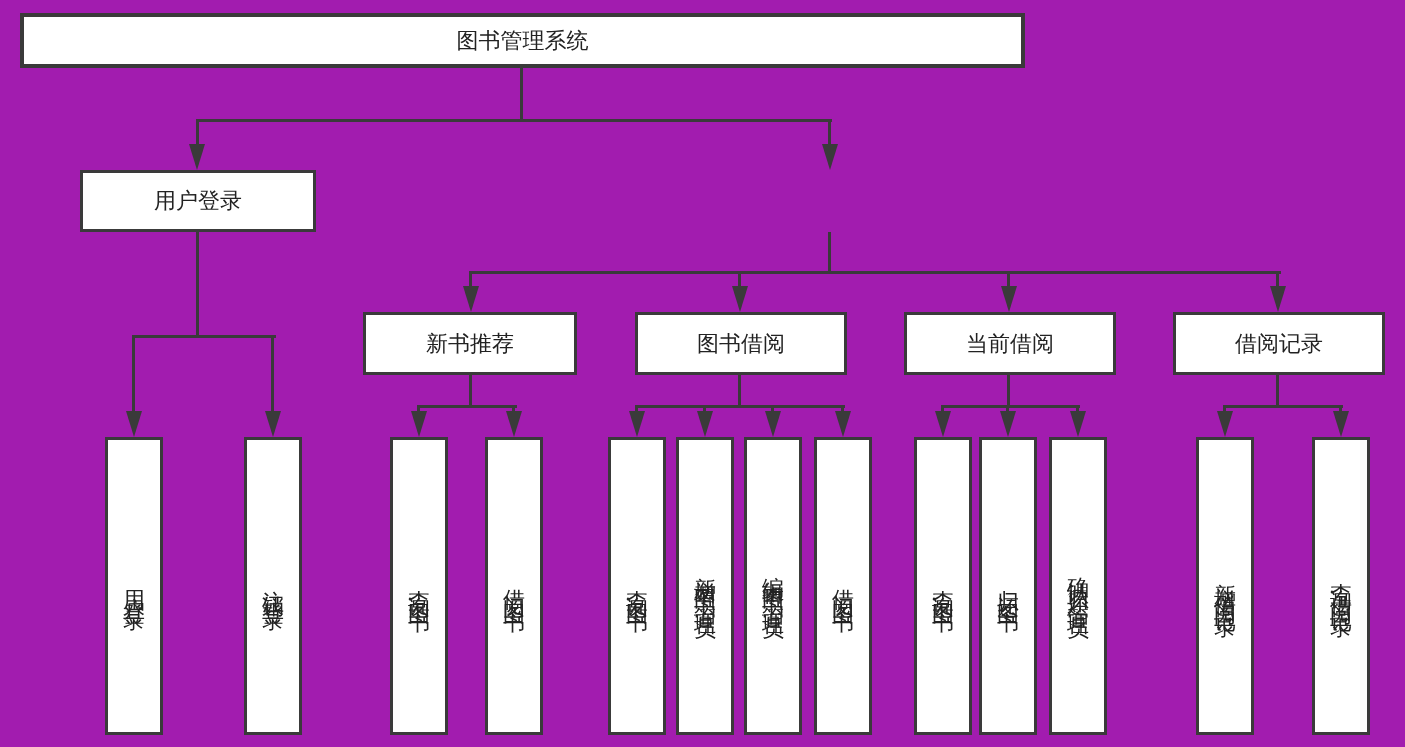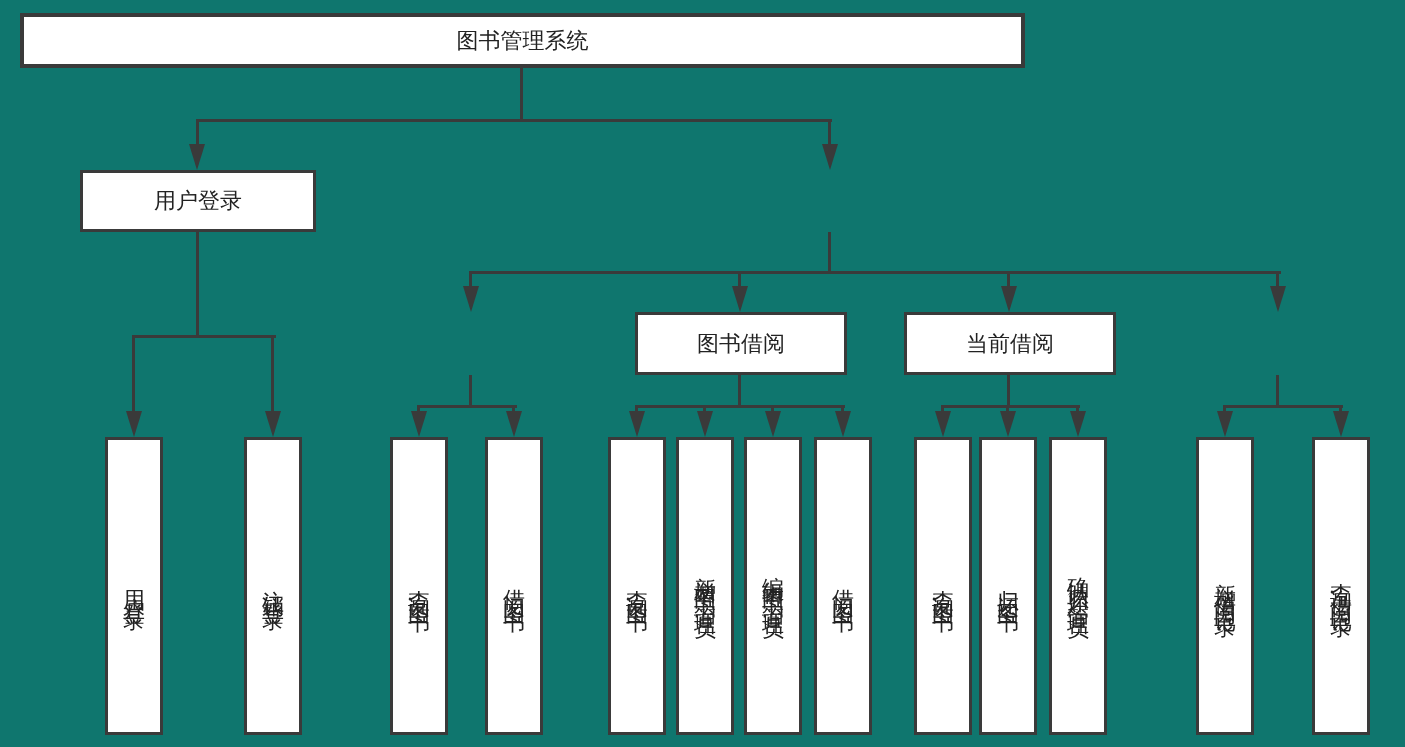--- a/index.html
+++ b/index.html
@@ -4,7 +4,7 @@
 <style>
   html,body{margin:0;padding:0;background:#ffffff;}
   #canvas{
-    position:relative;width:1405px;height:747px;background:#0f766e;overflow:hidden;
+    position:relative;width:1405px;height:747px;background:#a21caf;overflow:hidden;
     font-family:"DejaVu Sans","Liberation Sans",sans-serif;color:#222222;
   }
   .box{

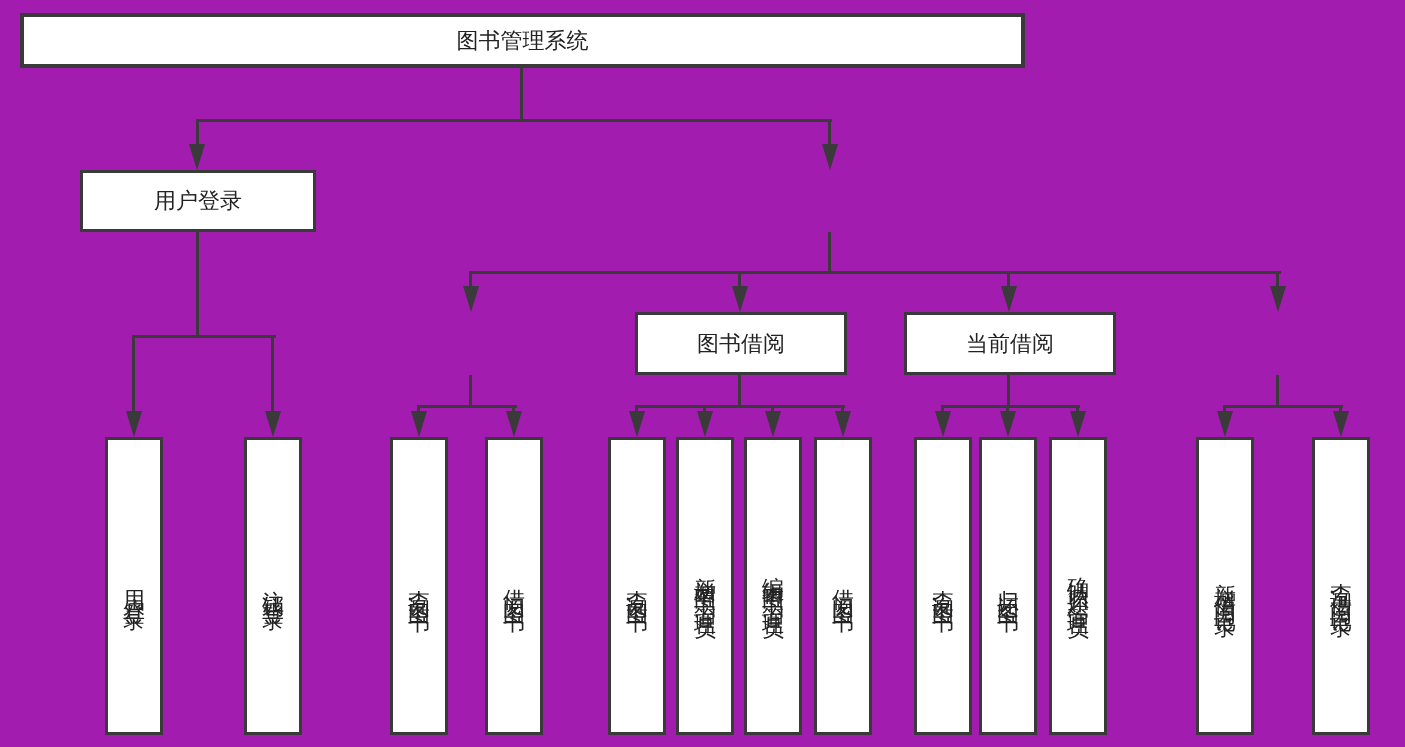--- a/index.html
+++ b/index.html
@@ -101,6 +101,9 @@
     <span class="hlabel">用户登录</span>
   </div>
 
+  <div class="box" style="left:363px;top:312px;width:214px;height:63px;">
+    <span class="hlabel">新书推荐</span>
+  </div>
   <div class="box" style="left:904px;top:312px;width:212px;height:63px;">
     <span class="hlabel">当前借阅</span>
   </div>

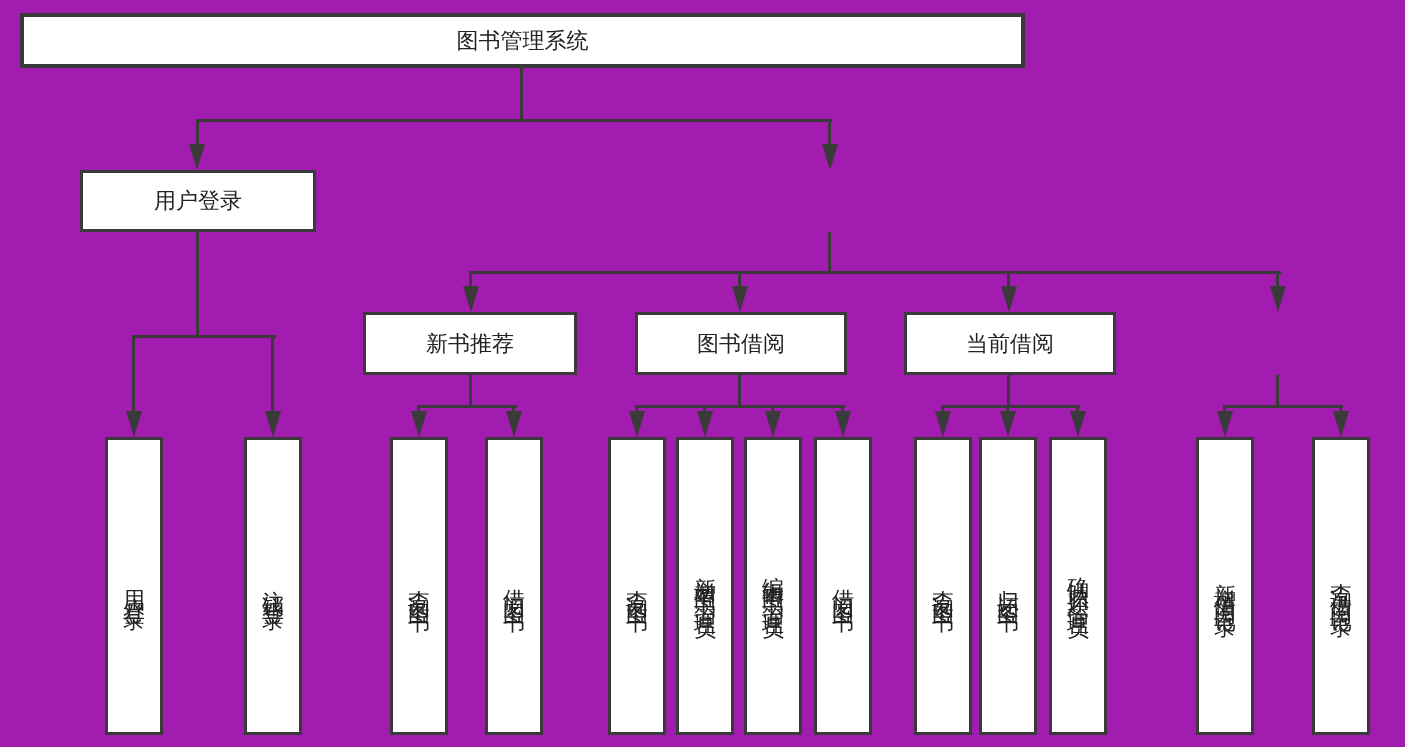--- a/index.html
+++ b/index.html
@@ -110,6 +110,9 @@
   <div class="box" style="left:635px;top:312px;width:212px;height:63px;">
     <span class="hlabel">图书借阅</span>
   </div>
+  <div class="box" style="left:1173px;top:312px;width:212px;height:63px;">
+    <span class="hlabel">借阅记录</span>
+  </div>
 
   <div class="box vbox" style="left:105px;top:437px;width:58px;height:298px;">
     <span class="vlabel">用户登录</span>

